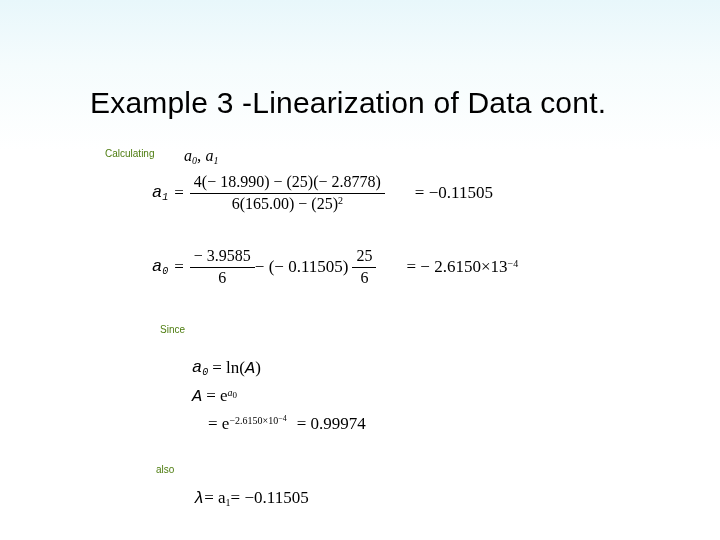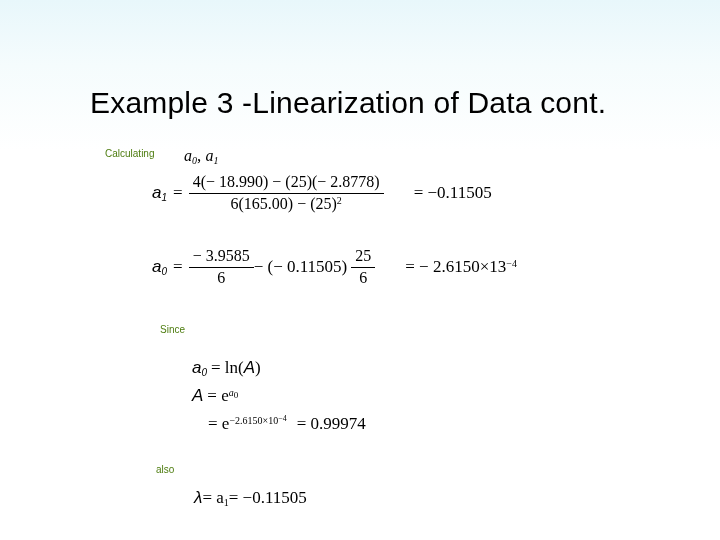--- a/index.html
+++ b/index.html
@@ -39,7 +39,7 @@
   .alsoblock{position:absolute;left:194px;top:488px;}
 
   .row{display:flex;align-items:center;}
-  .mathi{font-family:Liberation Sans, sans-serif;font-style:italic;font-size:17px;}
+  .mathi{font-family:Liberation Mono, monospace;font-style:italic;font-size:17px;}
   .mathr{font-family:"Times New Roman",serif;font-style:normal;font-size:17px;}
   .eq{font-family:"Times New Roman",serif;font-size:17px;padding:0 6px;}
 

